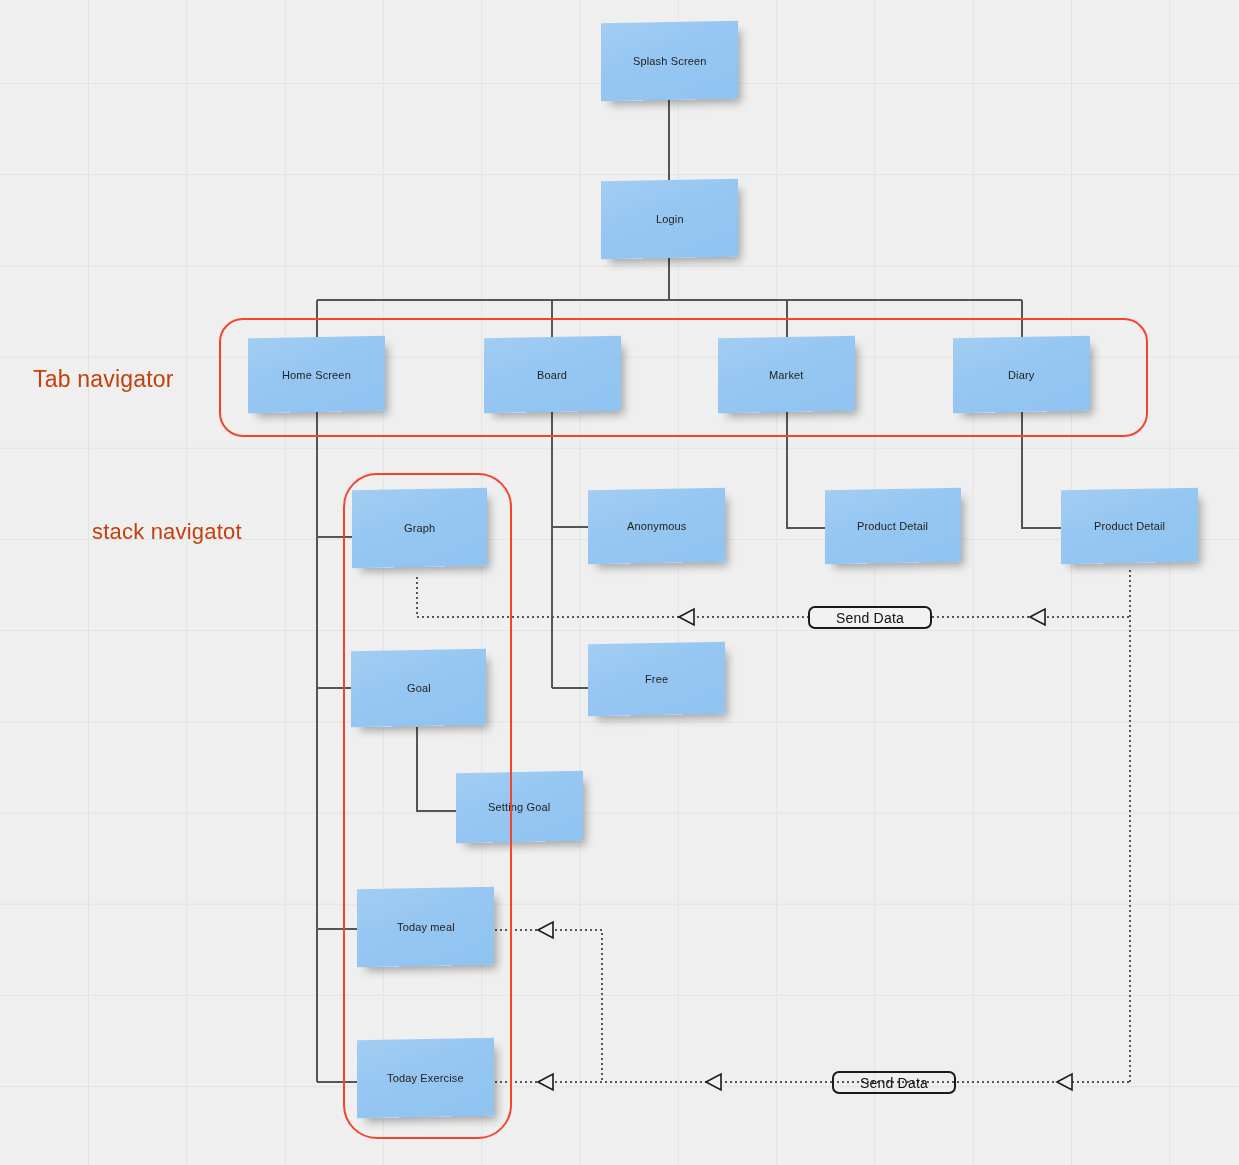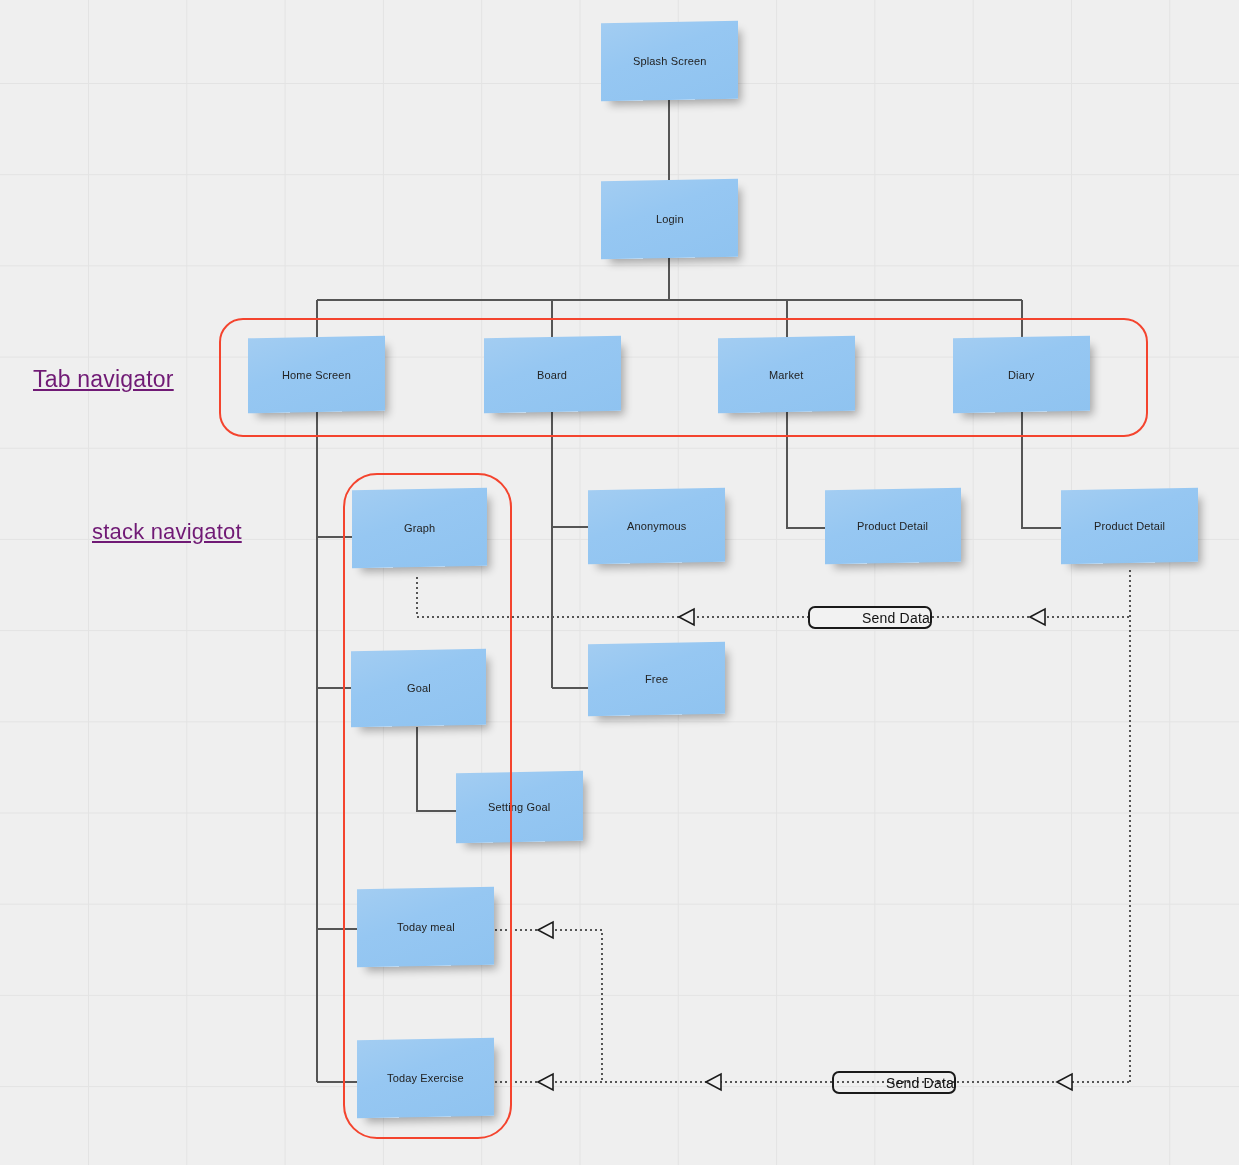--- a/index.html
+++ b/index.html
@@ -53,12 +53,11 @@
   
   .annotation{
     position:absolute;
-    color:#701a75;
+    color:#c2410c;
     font-size:23px;
     letter-spacing:.2px;
     white-space:nowrap;
     z-index:5;
-    text-decoration:underline;
   }
   #label-tab{left:33px;top:366px;}
   #label-stack{left:92px;top:519px;font-size:22px;}

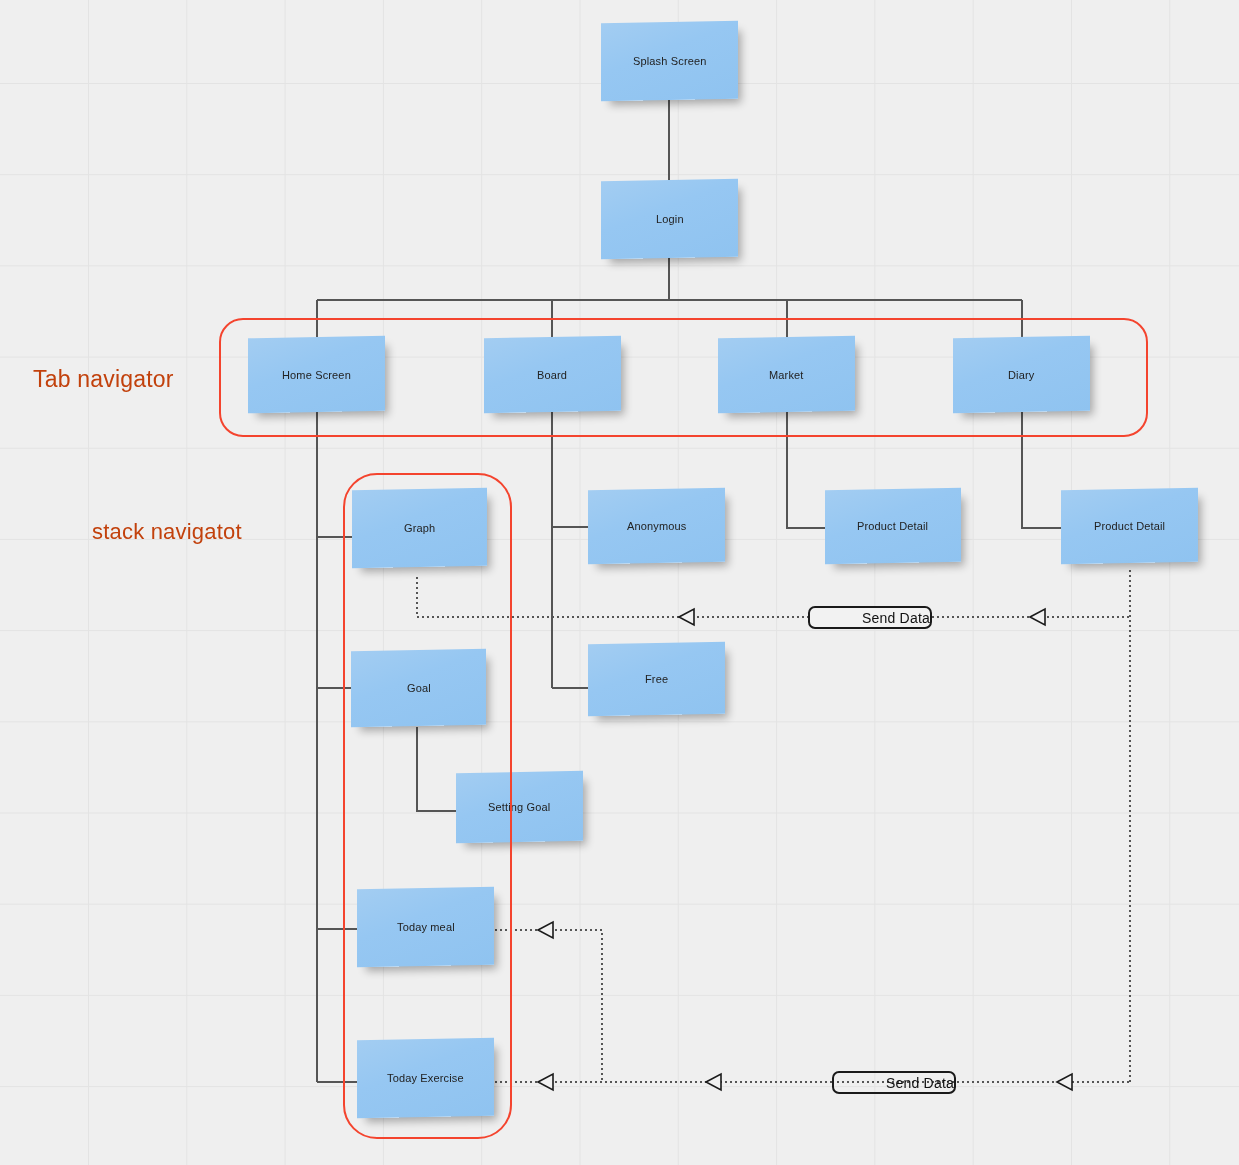--- a/index.html
+++ b/index.html
@@ -66,7 +66,7 @@
   .pill{
     position:absolute;
     box-sizing:border-box;
-    display:flex;align-items:center;justify-content:flex-end;
+    display:flex;align-items:center;justify-content:center;
     border:2px solid #1a1a1a;
     border-radius:7px;
     font-size:14px;

